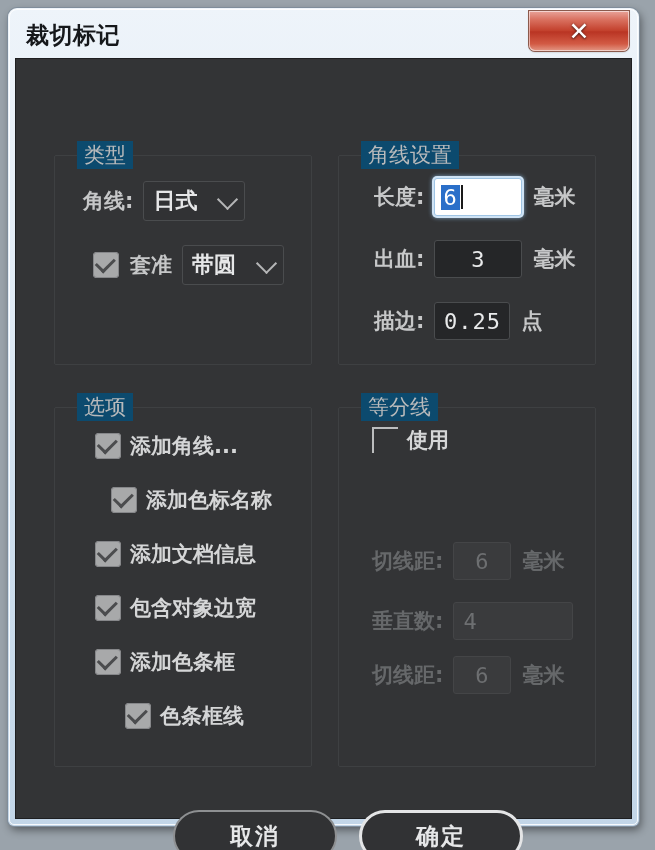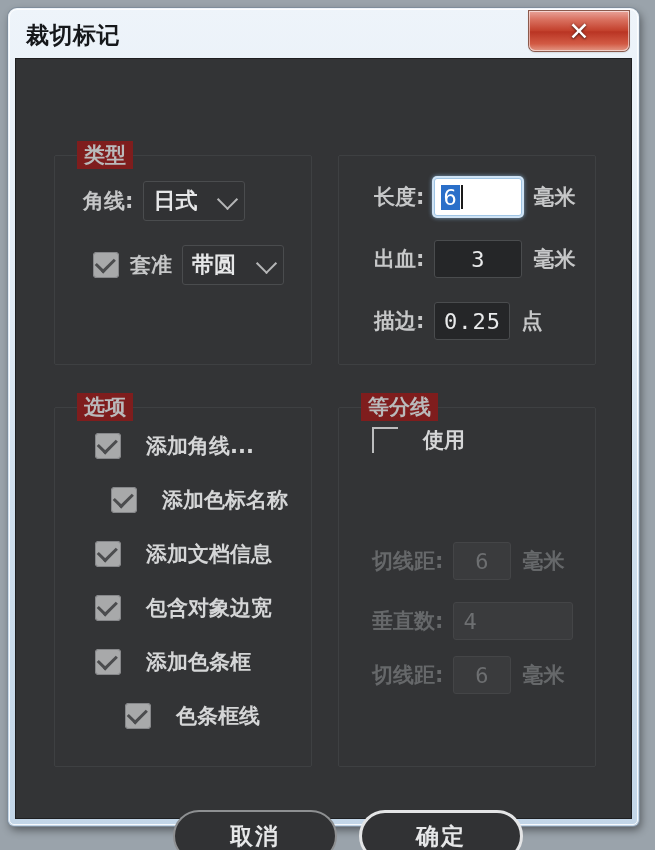--- a/index.html
+++ b/index.html
@@ -98,11 +98,11 @@
     top: -15px;
     left: 22px;
     padding: 0 7px;
-    background: #7f1d1d;
+    background: #0c4a6e;
     font-size: 21px;
     color: #b9babb;
     white-space: nowrap;
-    font-weight: bold;
+    font-weight: normal;
   }
   #group-type     { left: 38px;  top: 96px;  width: 258px; height: 210px; }
   #group-corner   { left: 322px; top: 96px;  width: 258px; height: 210px; }

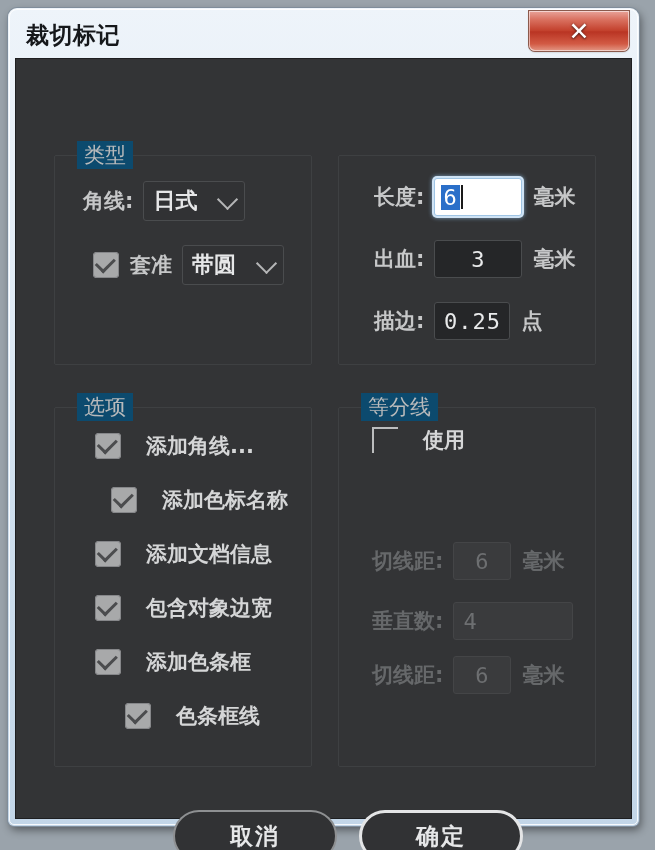--- a/index.html
+++ b/index.html
@@ -316,6 +316,7 @@
     </div>
 
     <div class="group" id="group-corner">
+      <div class="group-title">角线设置</div>
 
       <div class="row" style="left:35px; top:22px;">
         <span class="fld-label">长度:</span>

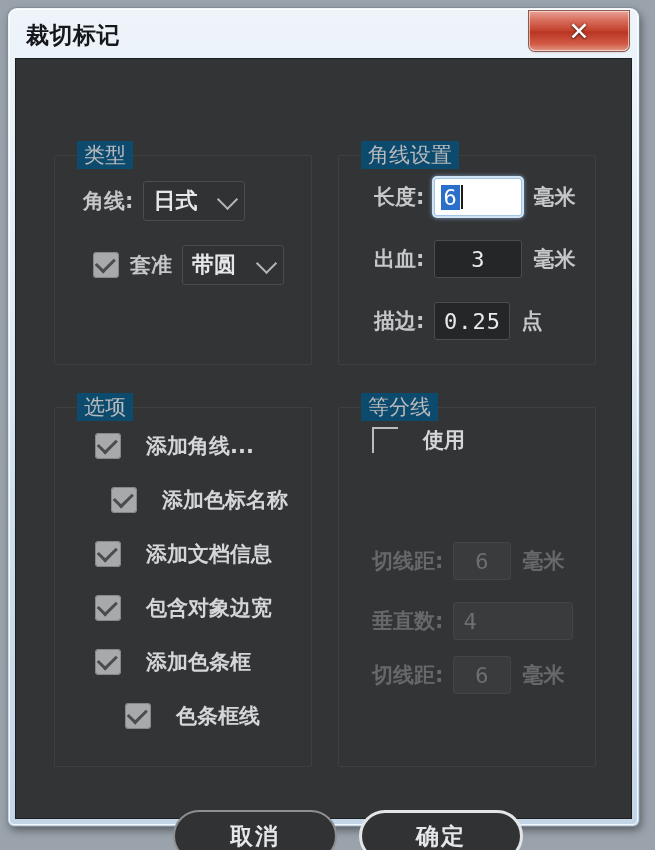--- a/index.html
+++ b/index.html
@@ -234,7 +234,7 @@
   .cblabel {
     font-size: 21px;
     color: #d5d6d7;
-    margin-left: 25px;
+    margin-left: 9px;
     font-weight: bold;
   }
 

